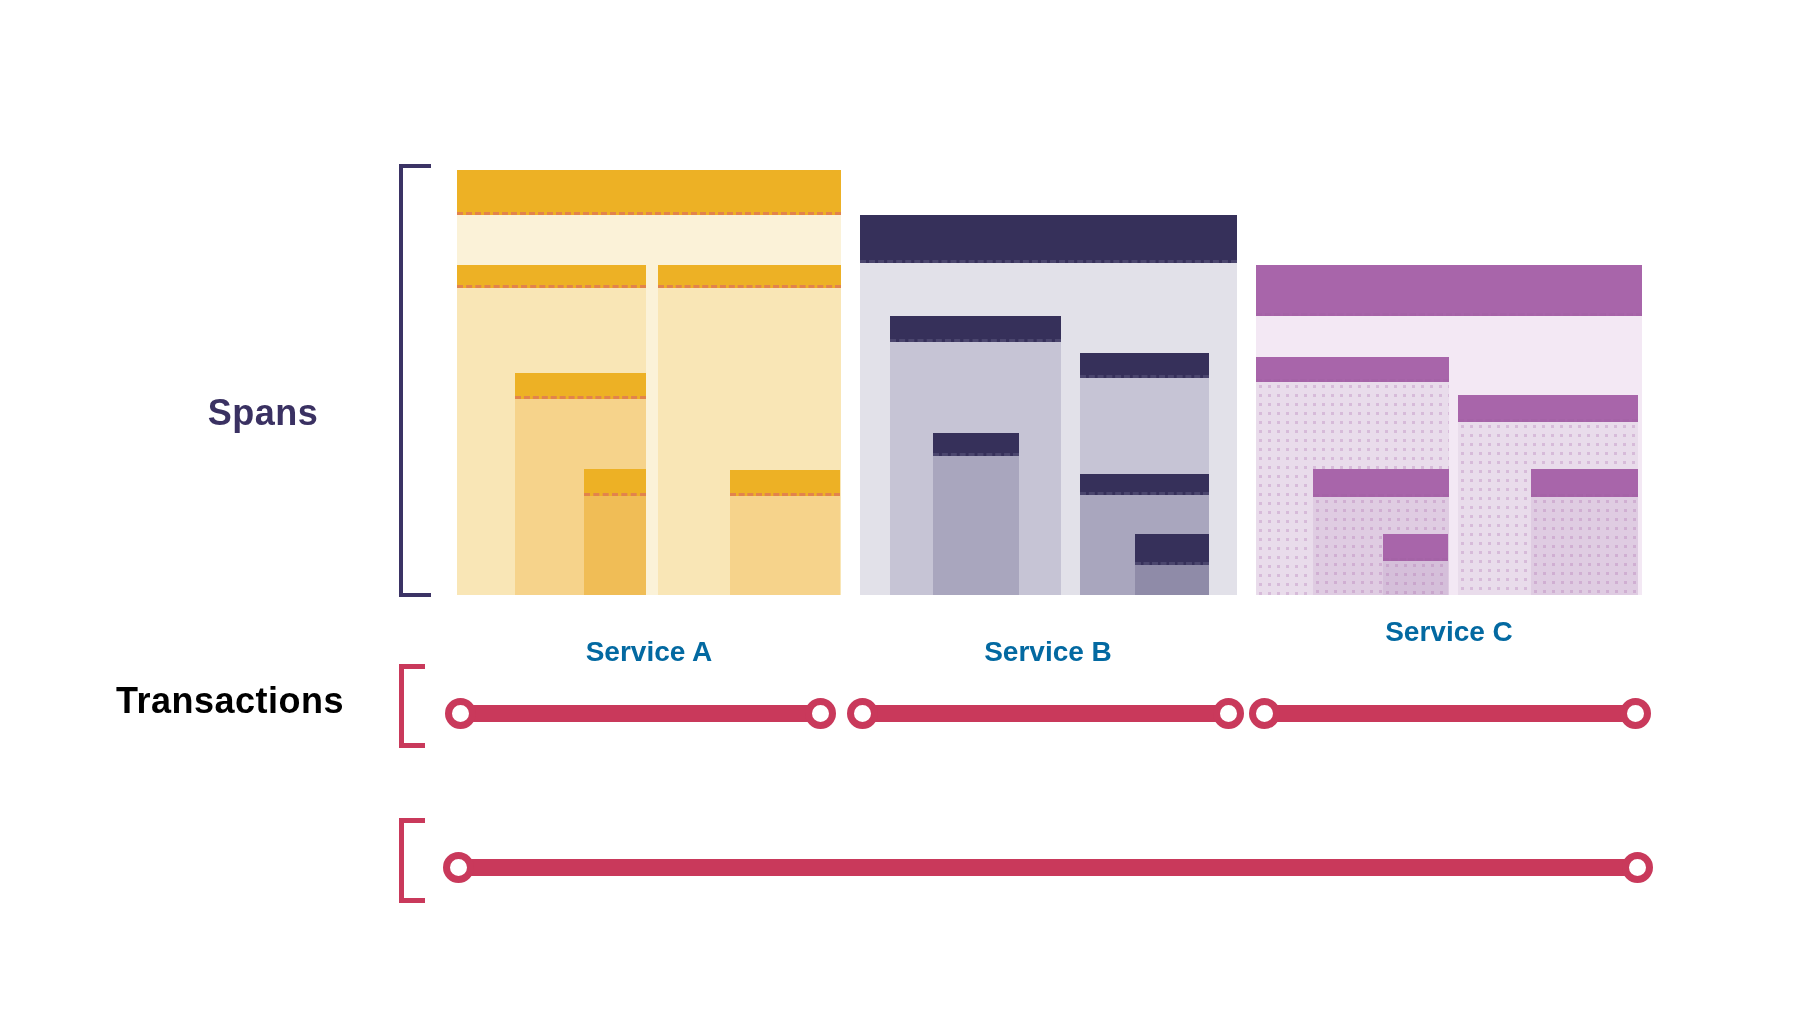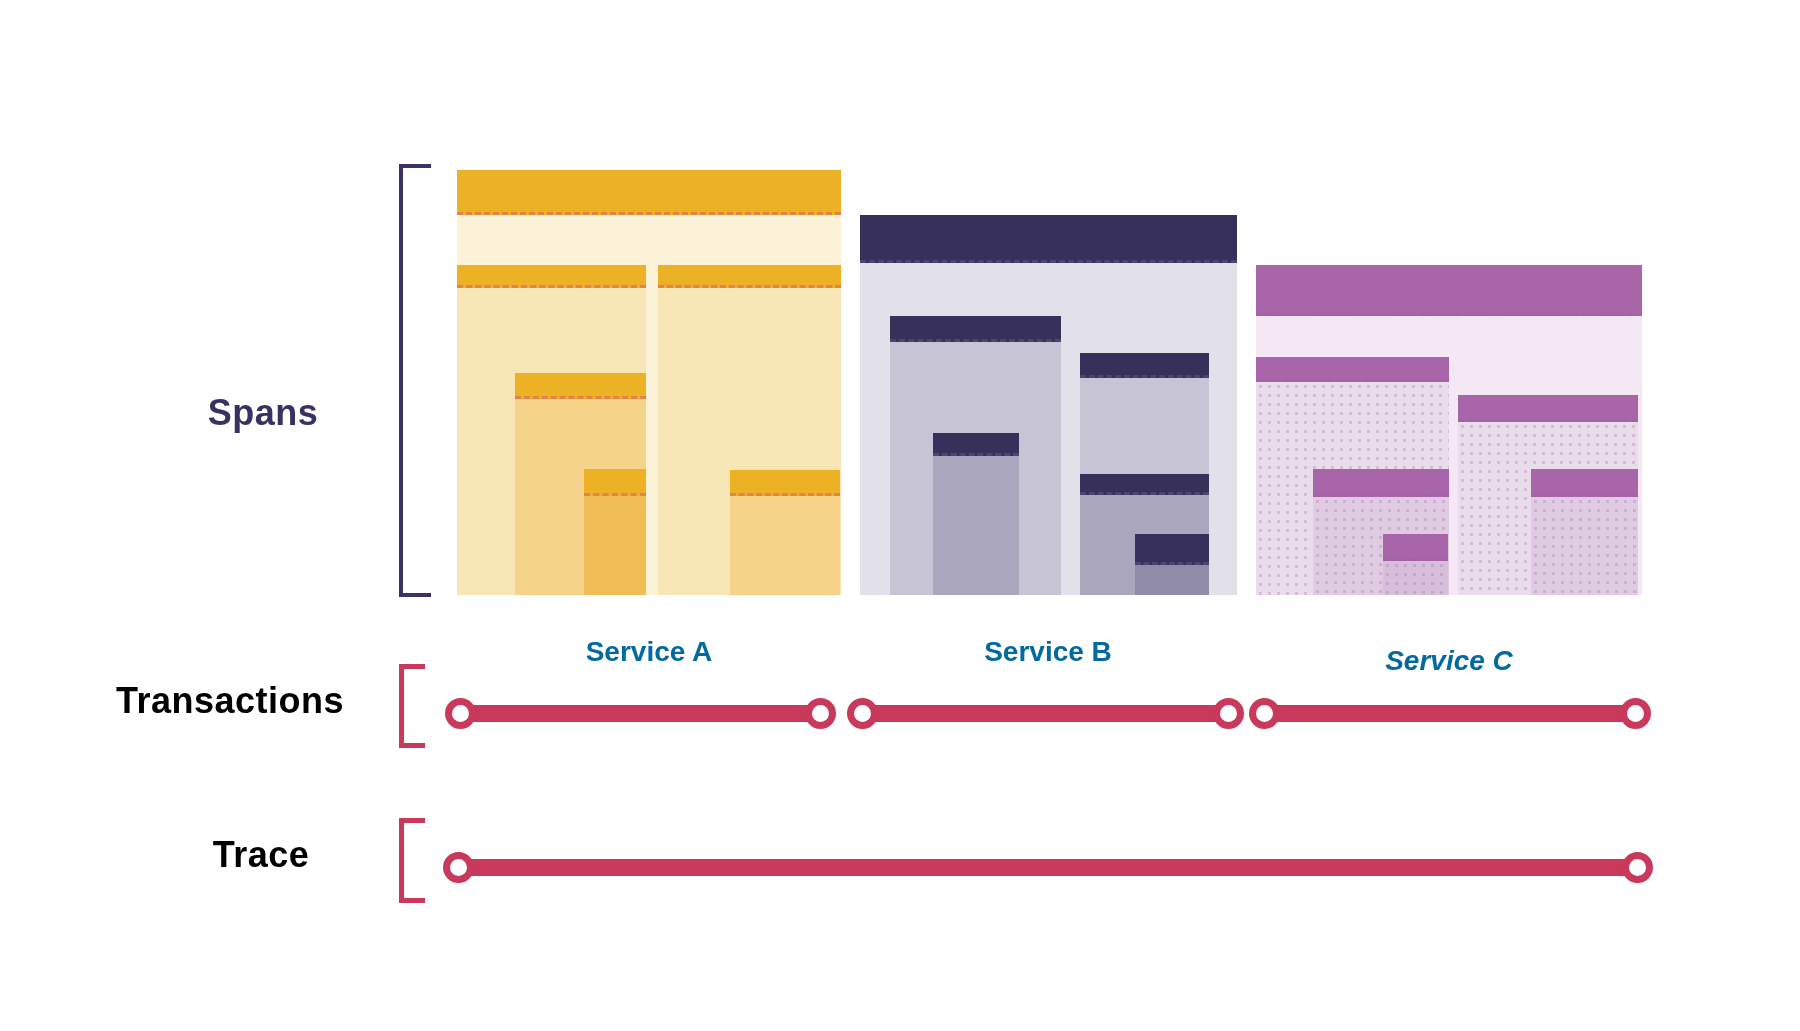--- a/index.html
+++ b/index.html
@@ -53,7 +53,7 @@
   #lbl-trace        { left: 161px; top: 802px; width: 200px; }
   #svc-a { left:  549px; top: 604px; }
   #svc-b { left:  948px; top: 604px; }
-  #svc-c { left: 1349px; top: 613px; font-style: italic; }
+  #svc-c { left: 1349px; top: 584px; }
   .tl-line {
     position: absolute; height: 17px;
     background: #C9395B; border-radius: 9px;

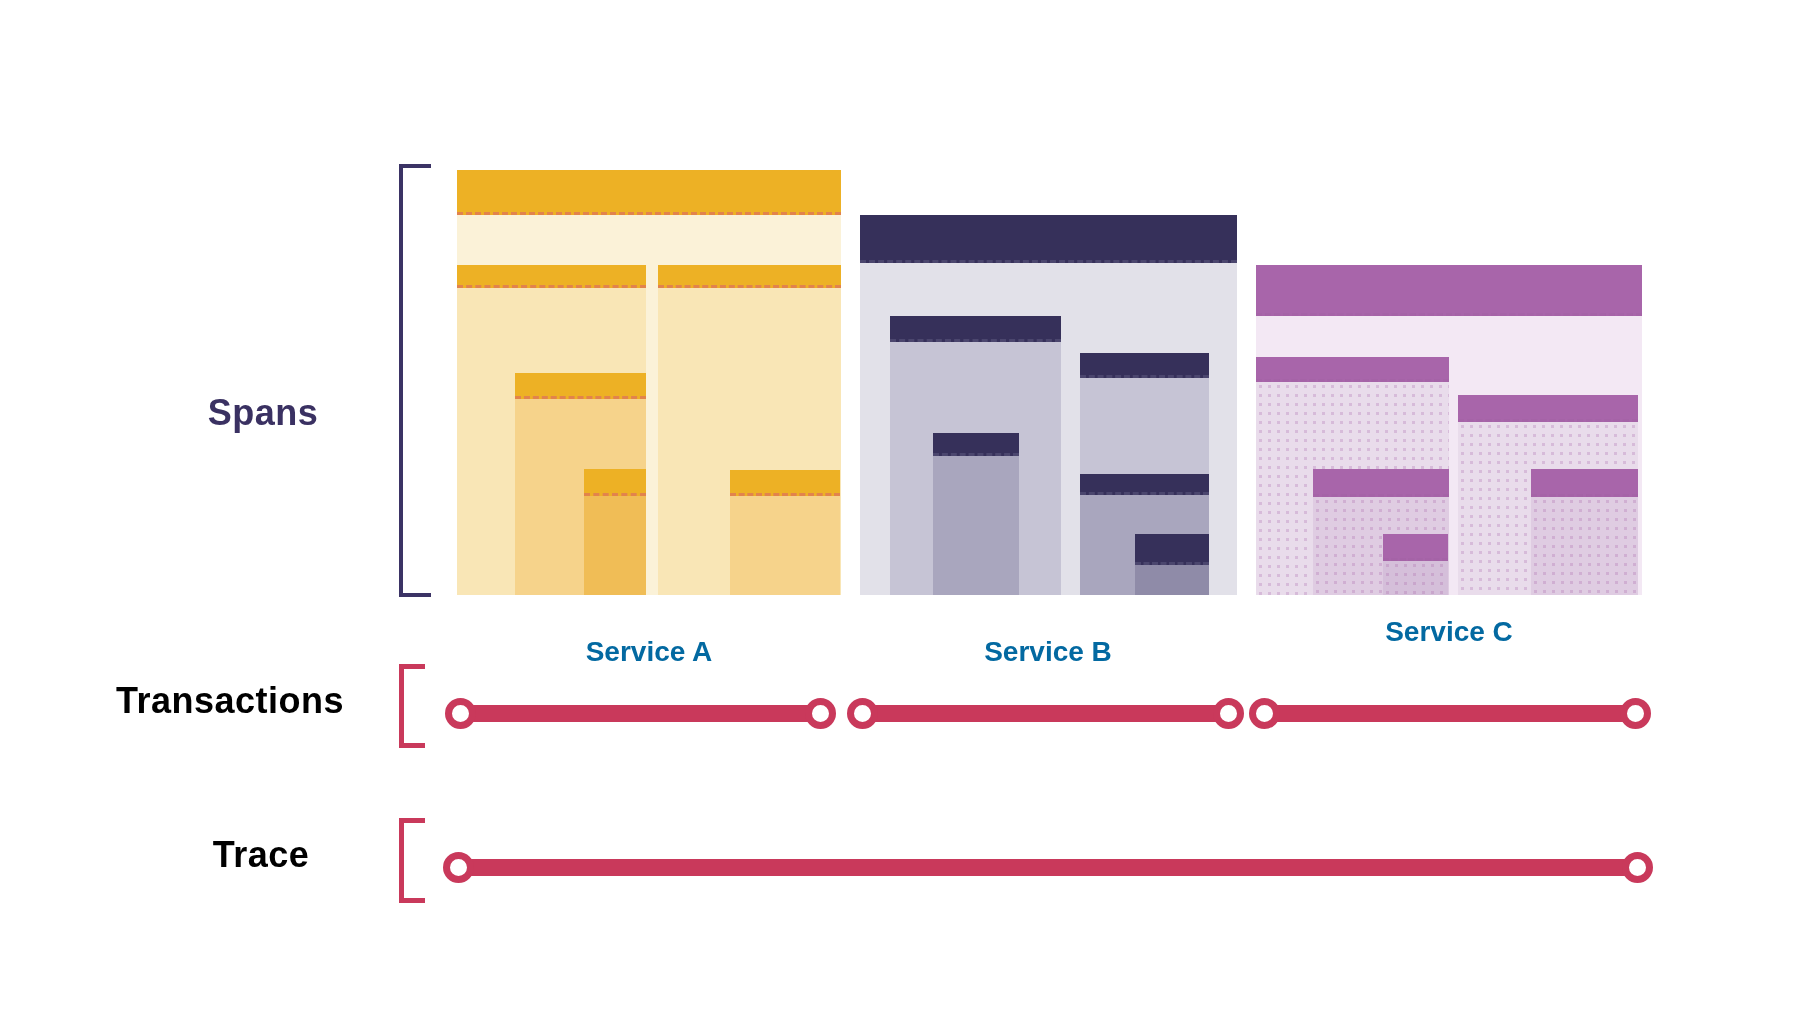--- a/index.html
+++ b/index.html
@@ -129,7 +129,6 @@
       <div class="tl-dot" style="left: 1619.5px; top: 665.5px;"></div>
     </div>
 
-  <div class="lbl row-lbl red" id="lbl-trace">Trace</div>
   <div class="bracket" id="br-trace"></div>
   <div id="trace-line">
       <div class="tl-line" style="left: 458px; top: 826.5px; width: 1179px;"></div>

